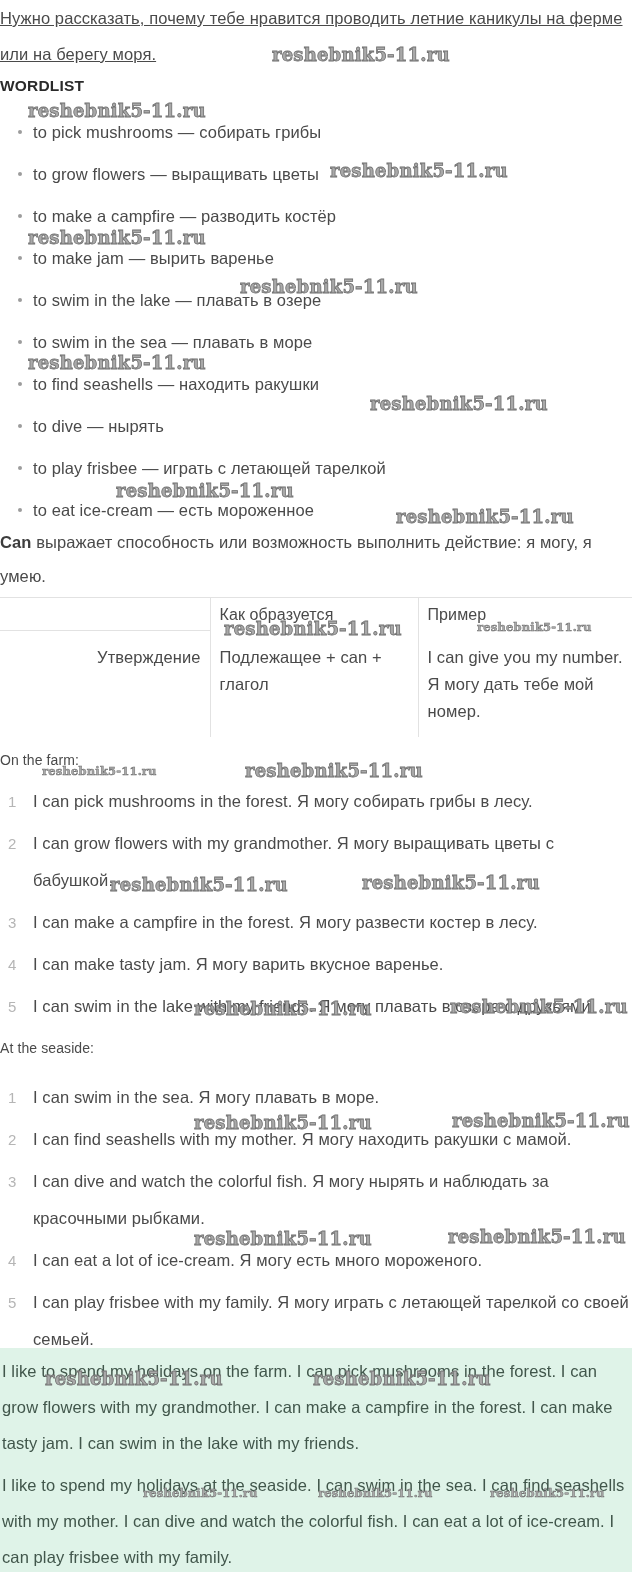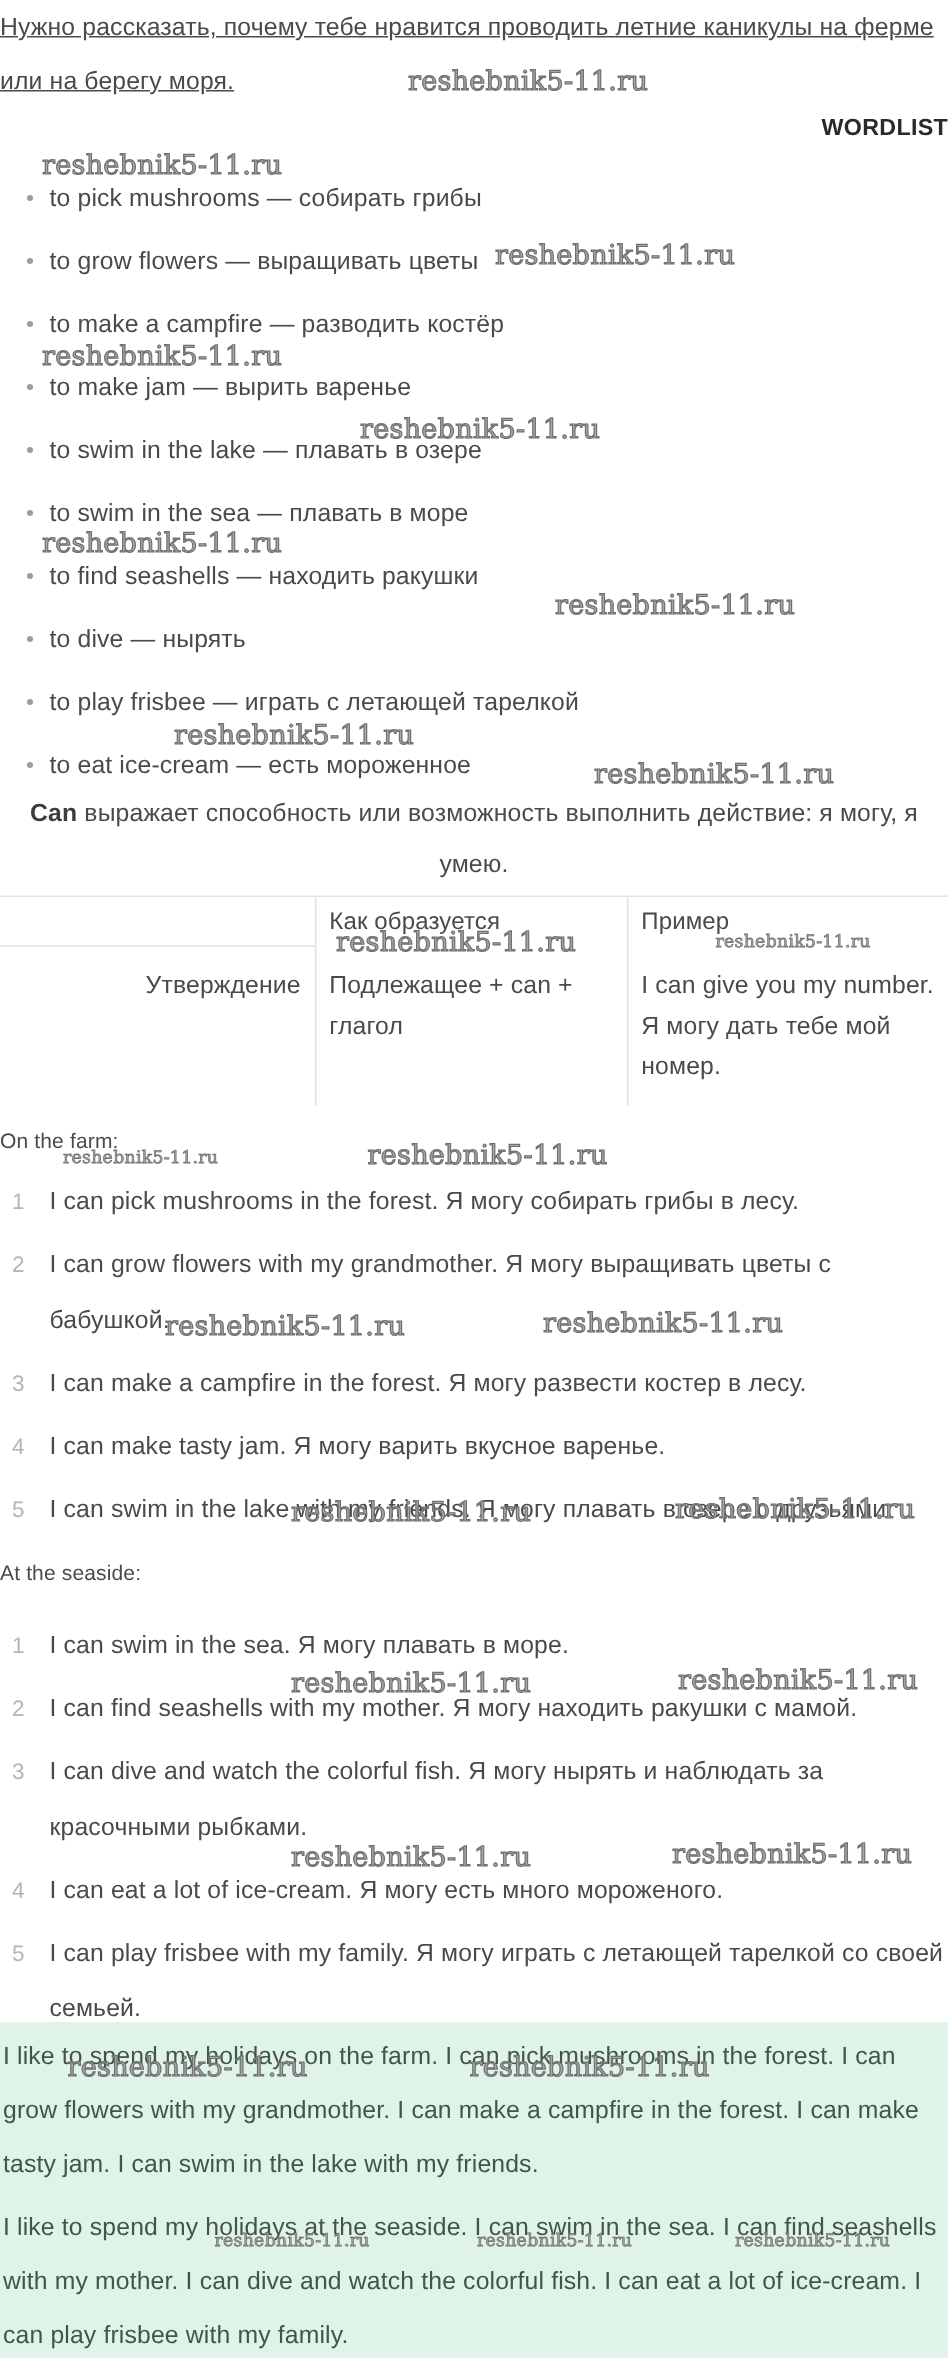--- a/index.html
+++ b/index.html
@@ -63,7 +63,7 @@
   .answer-block p+p{margin-top:6px;}
   .wm{
     position:absolute;white-space:nowrap;pointer-events:none;
-    font-family:"DejaVu Serif",serif;font-weight:400;
+    font-family:"DejaVu Serif",serif;font-weight:700;
     color:#a9a9a9;-webkit-text-stroke:0.8px #707070;letter-spacing:0.2px;
     z-index:5;
   }

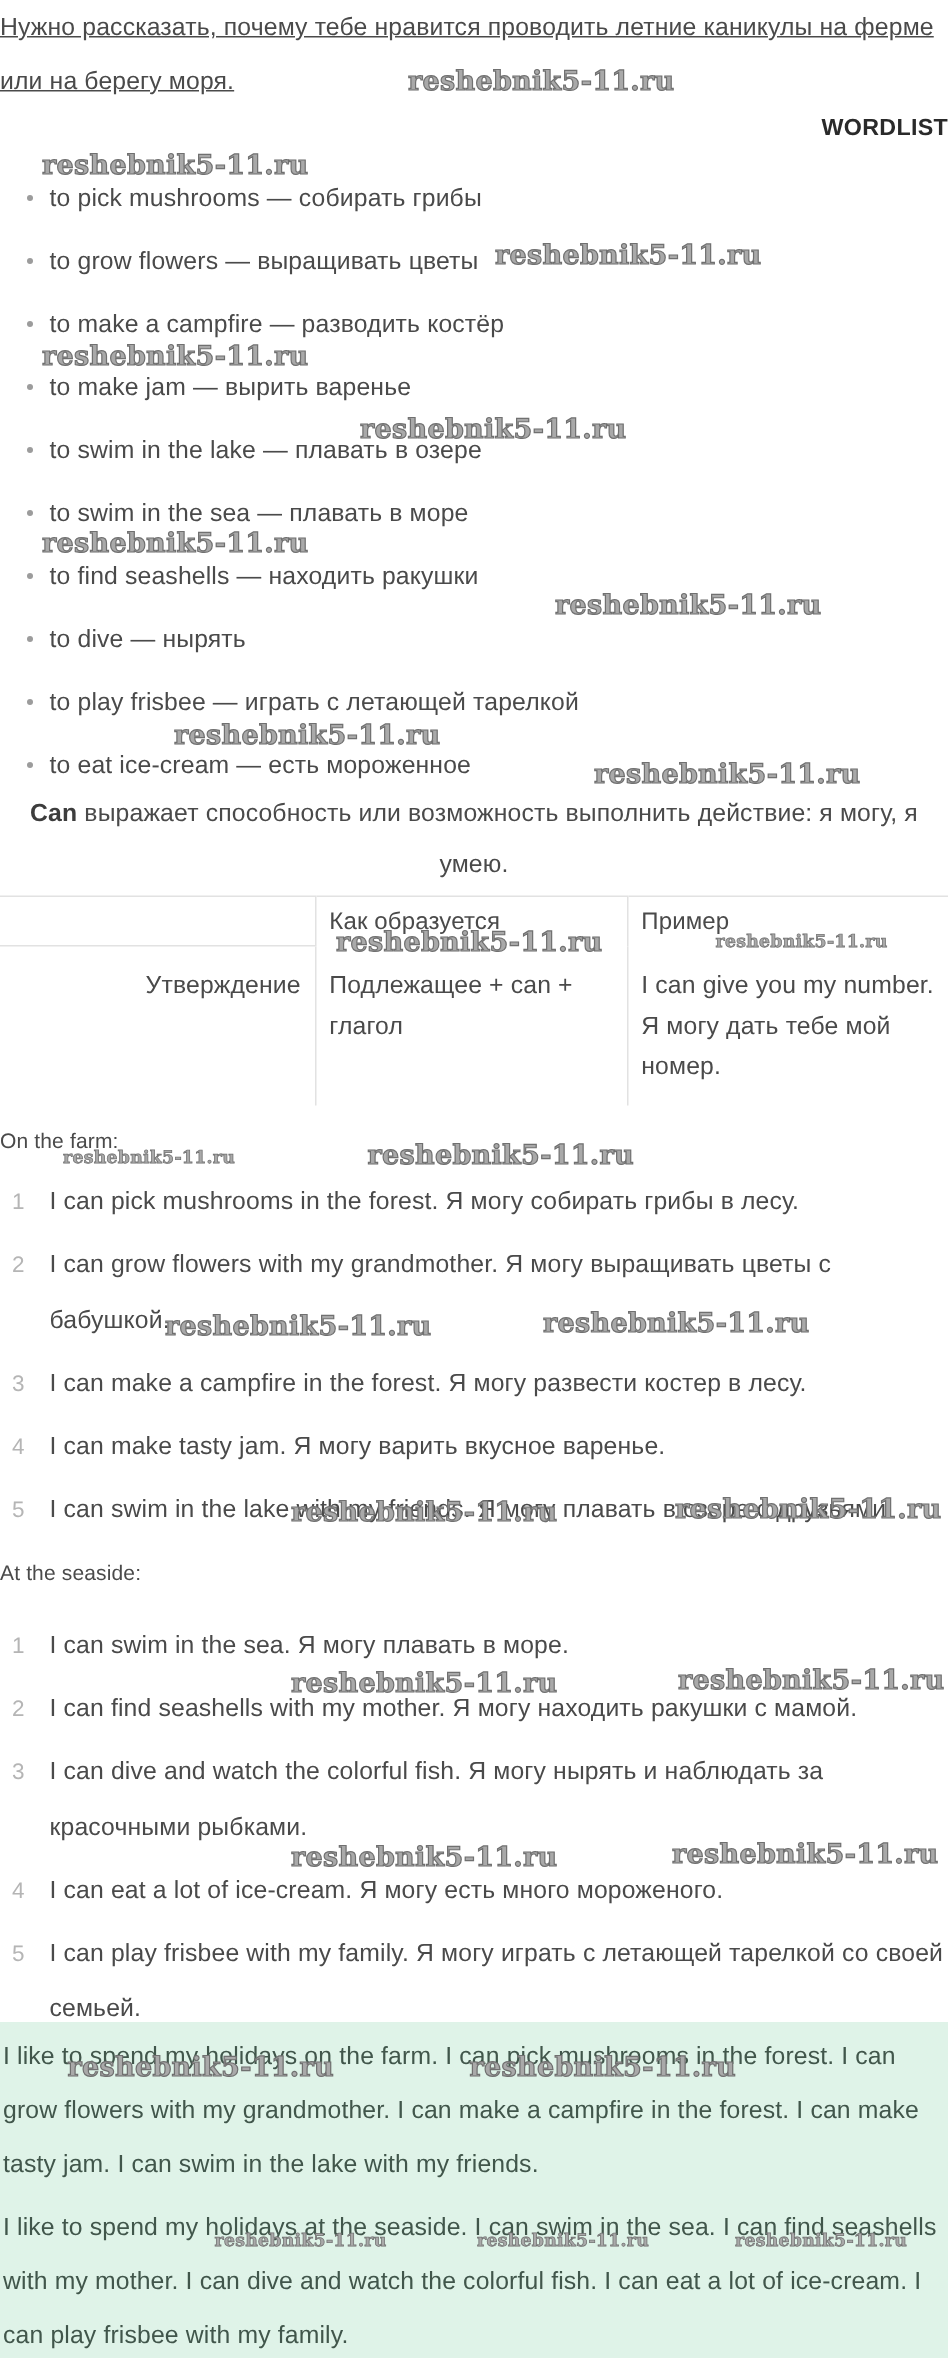--- a/index.html
+++ b/index.html
@@ -11,7 +11,7 @@
   .intro{margin:0;line-height:36px;text-decoration:underline;}
   .wordlist-title{
     margin:4px 0 0;font-size:15.5px;line-height:19px;
-    font-weight:bold;color:#2a2a2a;letter-spacing:0.2px;text-align:right;
+    font-weight:bold;color:#2a2a2a;letter-spacing:0.2px;
   }
   ul.wordlist{list-style:none;margin:26px 0 0;padding:0;}
   ul.wordlist li{

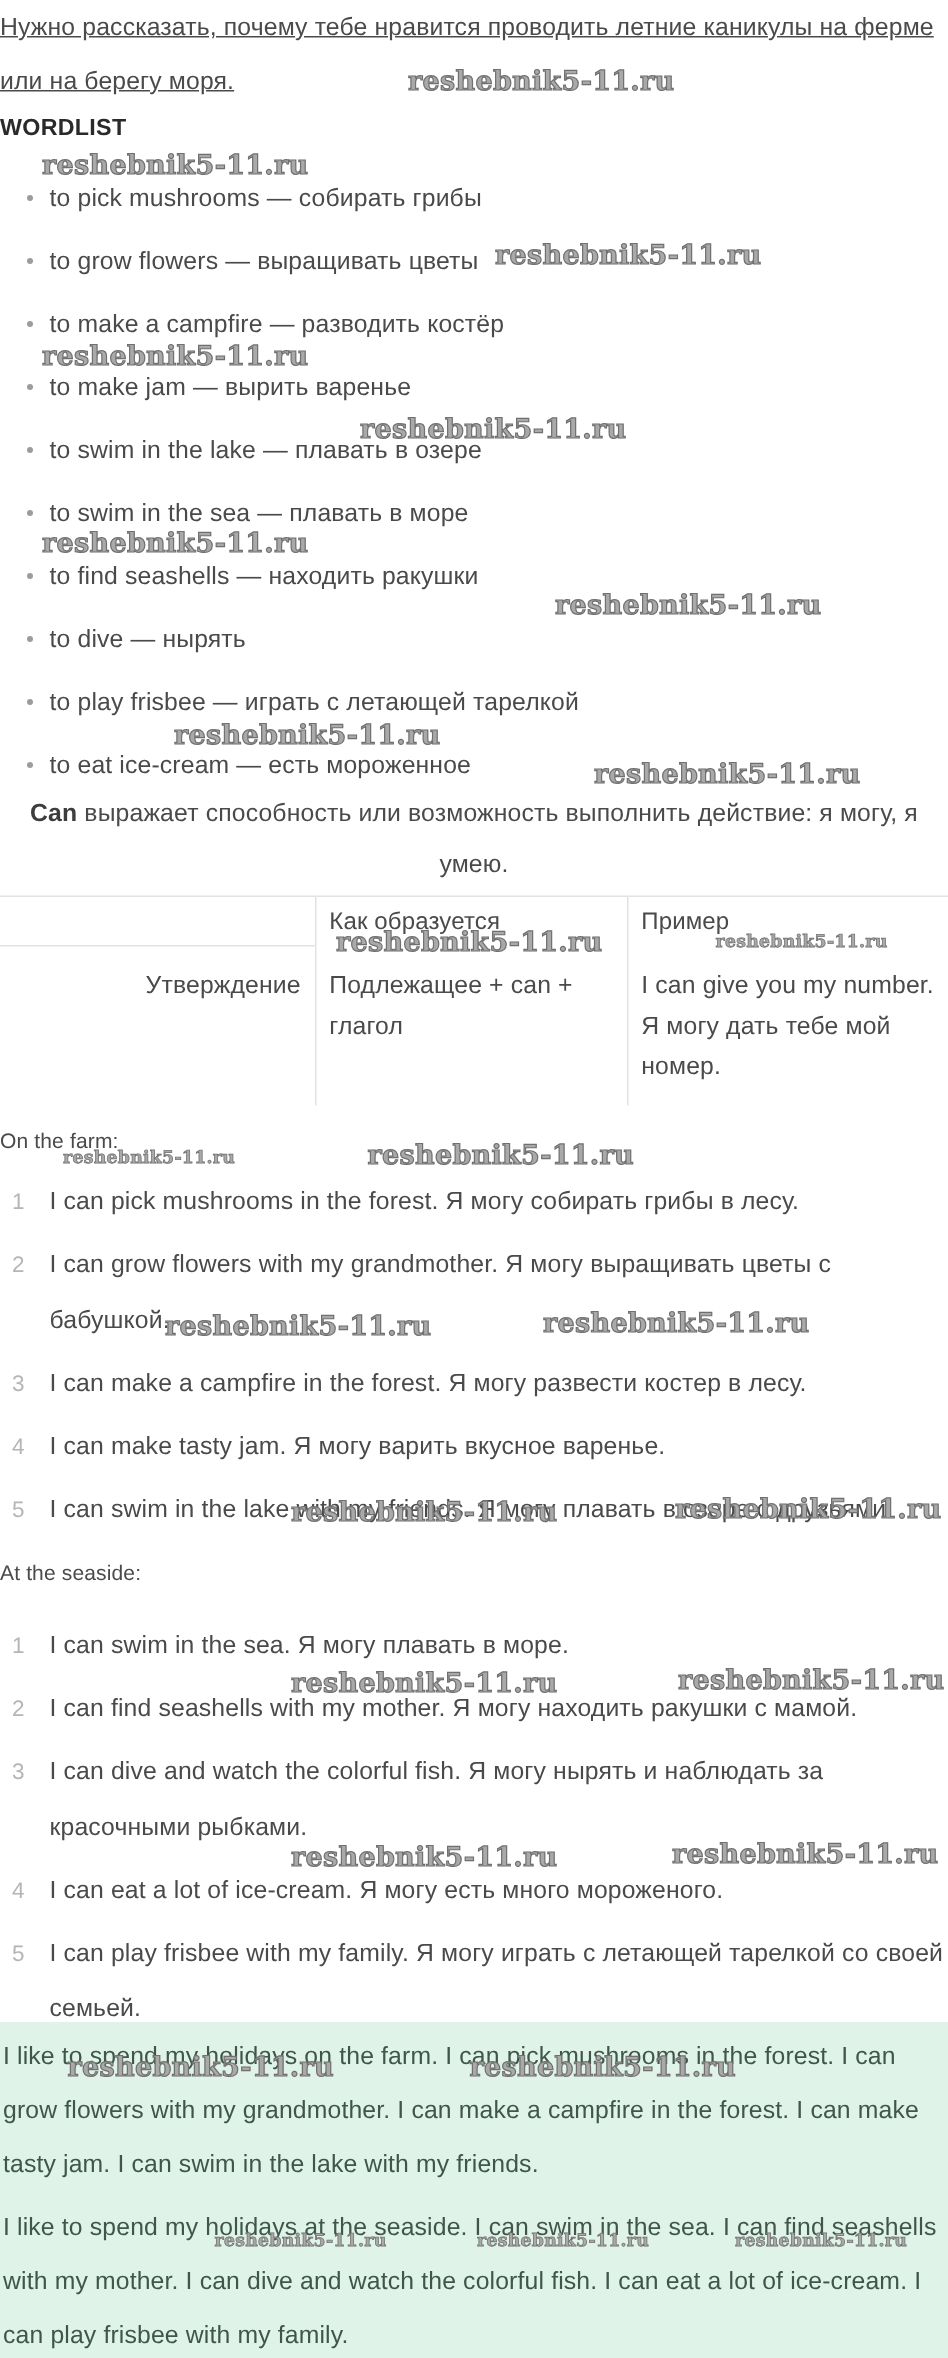--- a/index.html
+++ b/index.html
@@ -22,7 +22,7 @@
     position:absolute;left:18px;top:9px;width:4px;height:4px;
     border-radius:50%;background:#9c9c9c;
   }
-  .can-note{margin:4px 0 0;line-height:34px;text-align:center;}
+  .can-note{margin:4px 0 0;line-height:34px;}
   .can-note b{color:#3d3d3d;}
   table.can-table{
     width:632px;border-collapse:collapse;table-layout:fixed;margin-top:4px;

